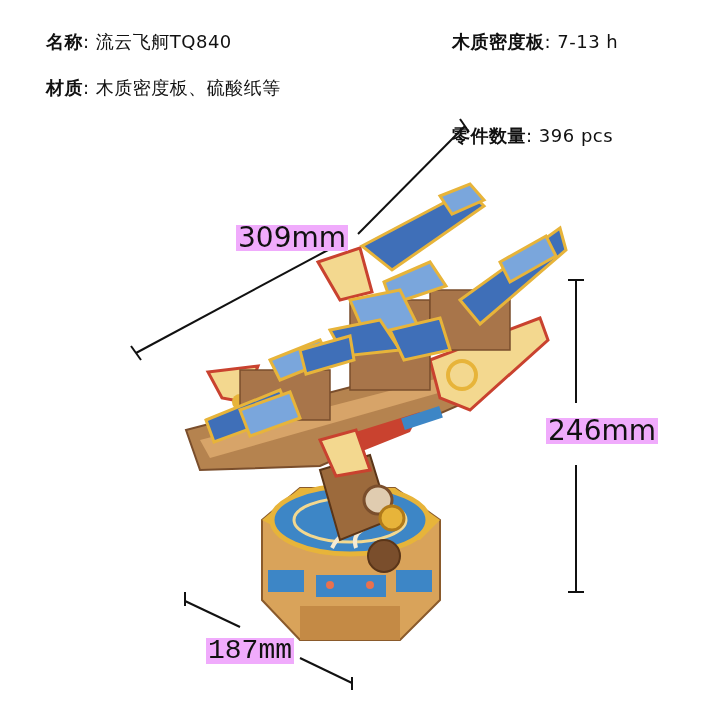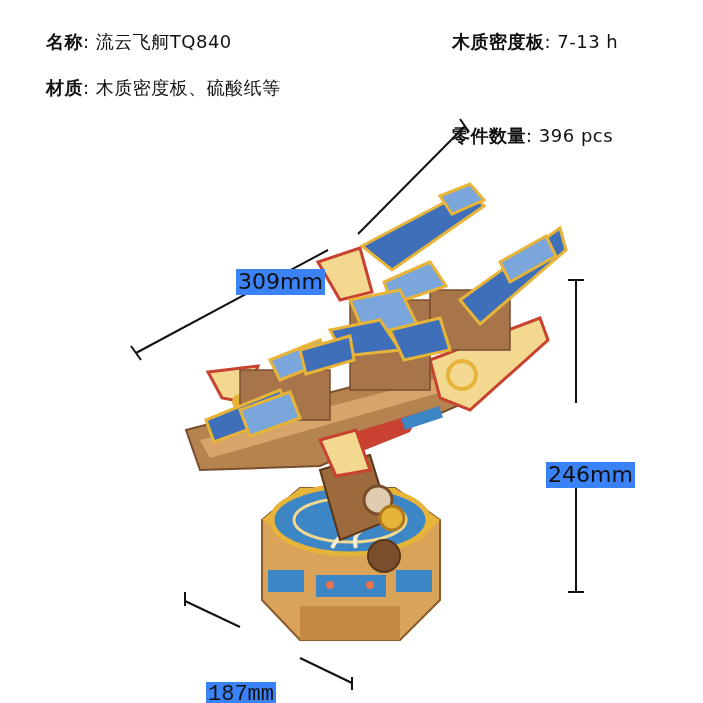--- a/index.html
+++ b/index.html
@@ -7,7 +7,7 @@
          font-family: "DejaVu Sans", "Liberation Sans", sans-serif; color: #111; }
   .spec { position: absolute; font-size: 18px; line-height: 28px; white-space: nowrap; letter-spacing: 0.5px; }
   .spec .k { font-weight: bold; }
-  .dim-label { position: absolute; font-size: 22px; line-height: 26px; white-space: nowrap; background: #3b82f6; padding: 0 2px; margin-top: 44px; }
+  .dim-label { position: absolute; font-size: 28px; line-height: 26px; white-space: nowrap; background: #f0abfc; padding: 0 2px; }
   svg.overlay { position: absolute; left: 0; top: 0; }
 </style>
 </head>

